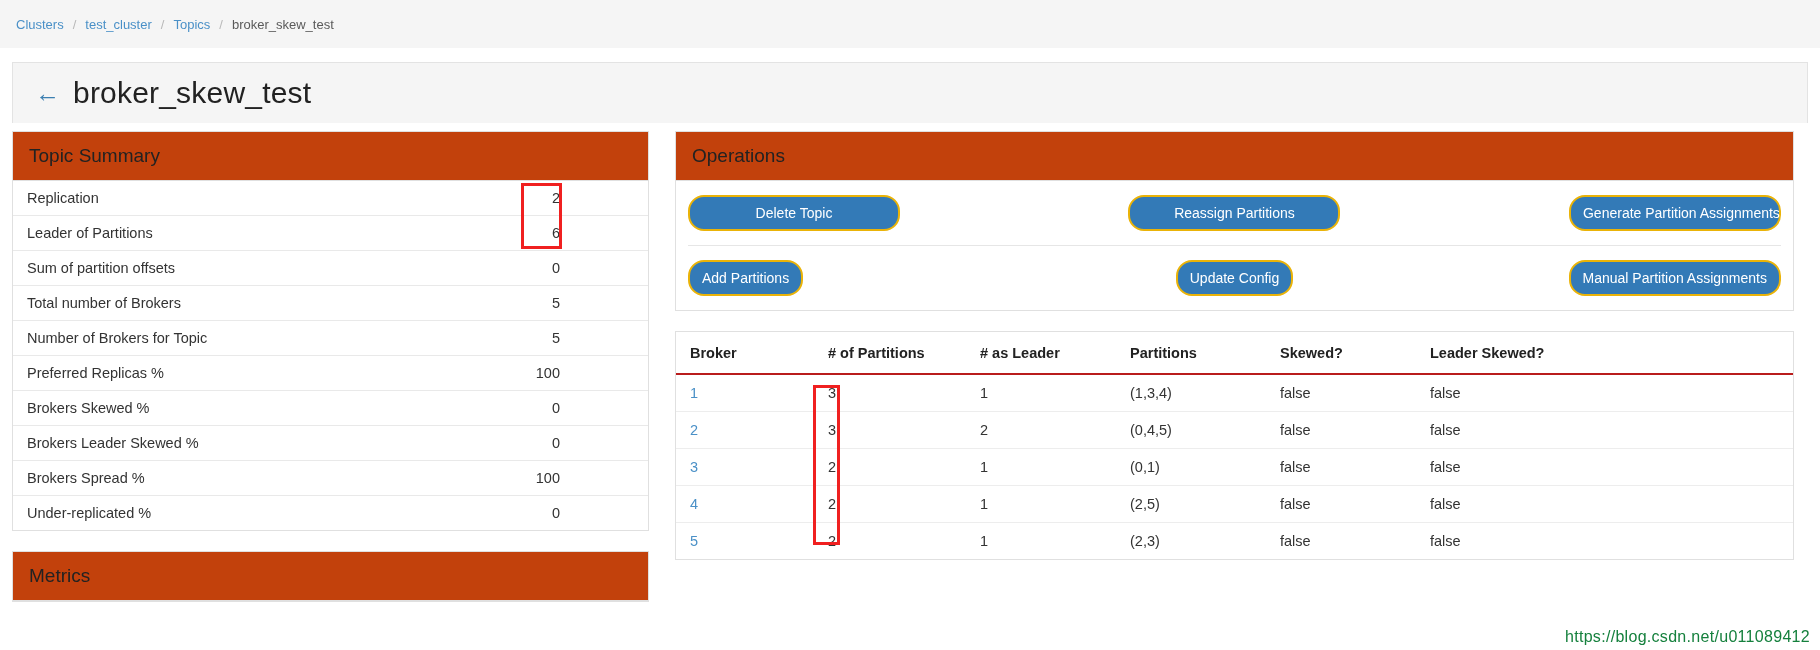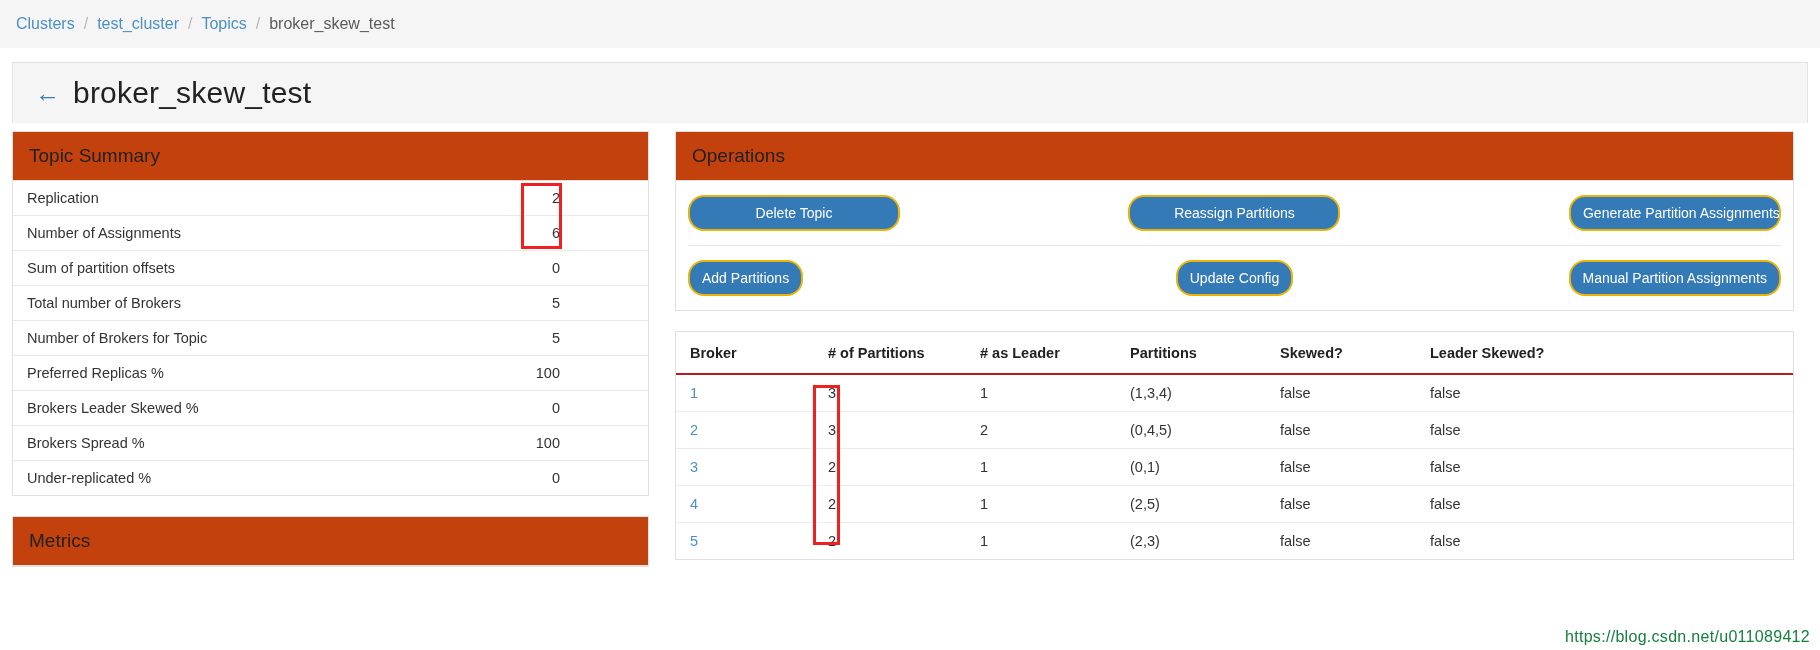--- a/index.html
+++ b/index.html
@@ -27,7 +27,7 @@
     display: flex;
     align-items: center;
     padding: 0 16px;
-    font-size: 16px;
+    font-size: 13px;
   }
   .crumb-link {
     color: #4a90c7;

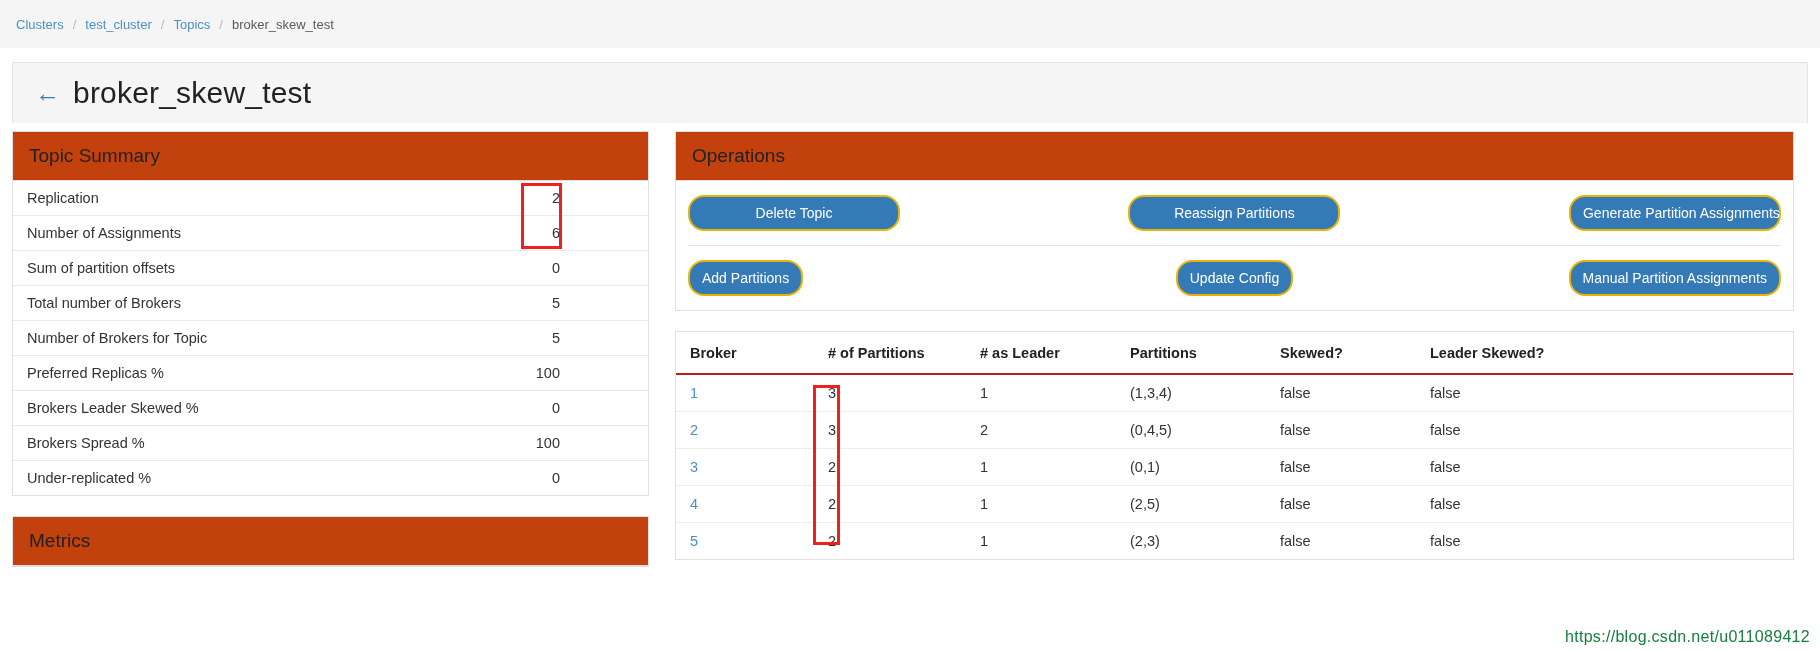--- a/index.html
+++ b/index.html
@@ -231,7 +231,7 @@
               <td class="val">2</td>
             </tr>
             <tr>
-              <td>Number of Assignments</td>
+              <td>Leader of Partitions</td>
               <td class="val">6</td>
             </tr>
             <tr>

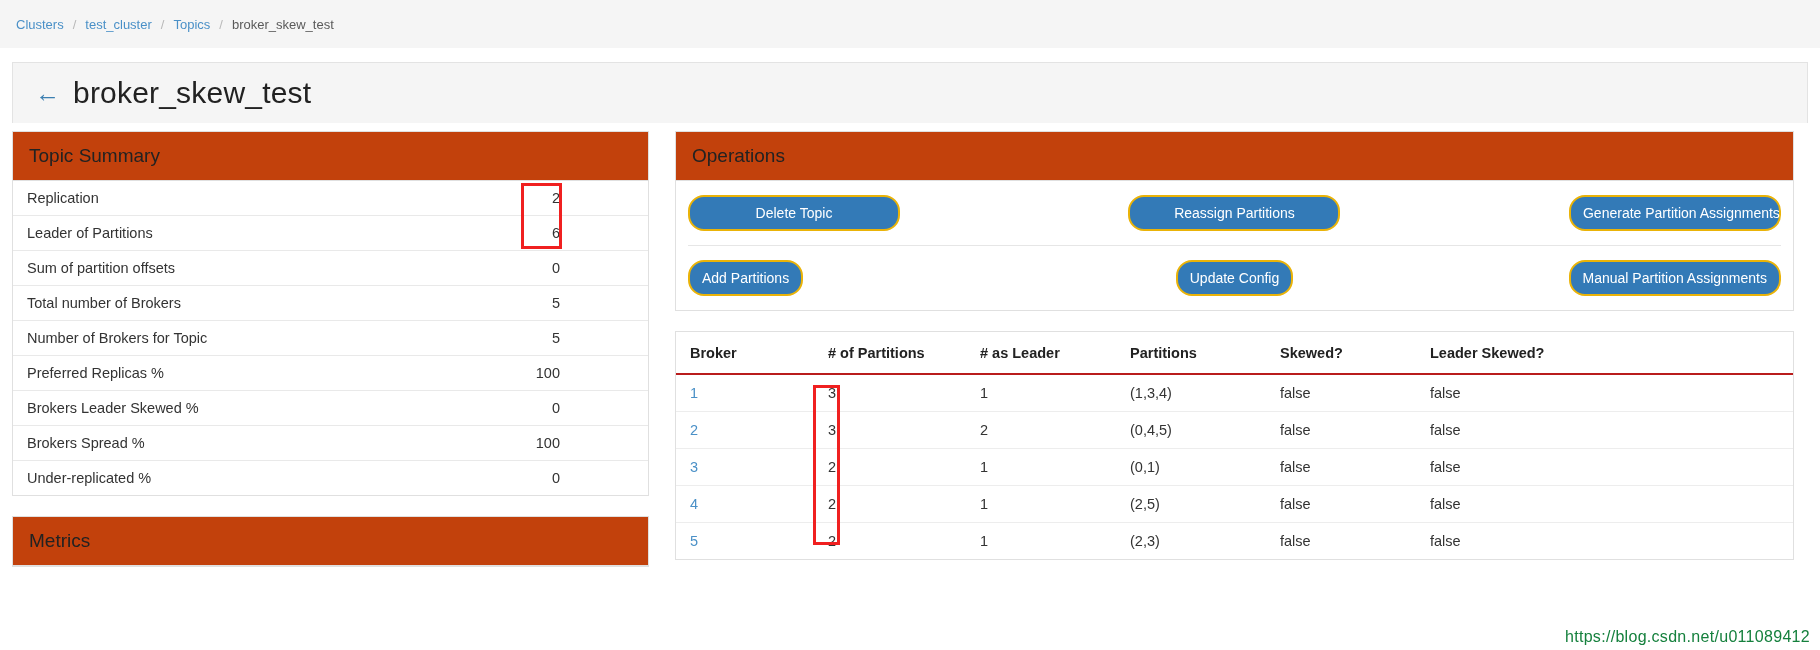--- a/index.html
+++ b/index.html
@@ -251,6 +251,10 @@
               <td class="val">100</td>
             </tr>
             <tr>
+              <td>Brokers Skewed %</td>
+              <td class="val">0</td>
+            </tr>
+            <tr>
               <td>Brokers Leader Skewed %</td>
               <td class="val">0</td>
             </tr>

